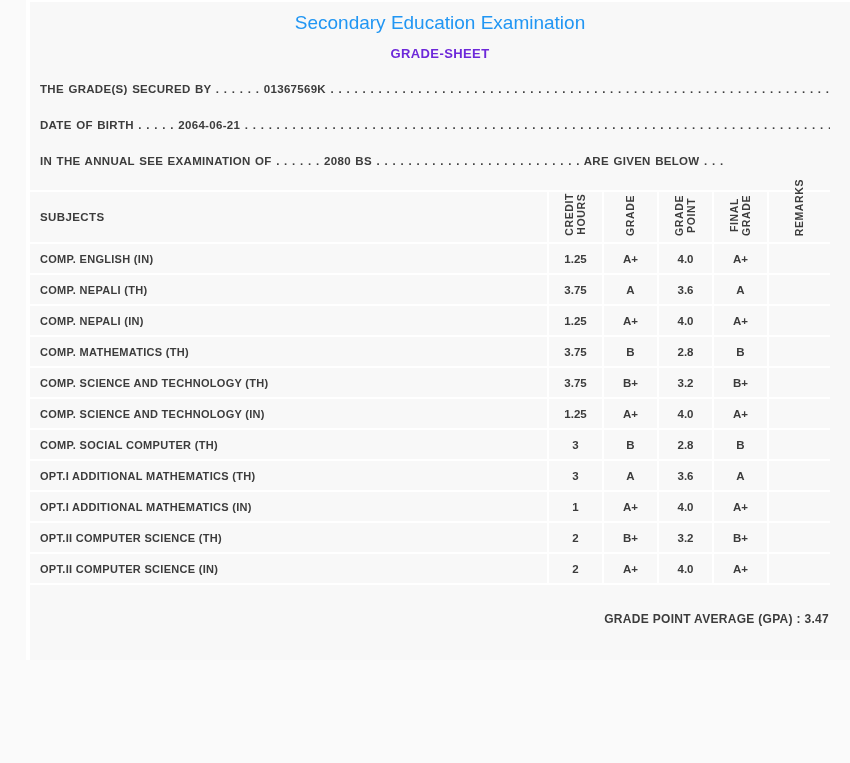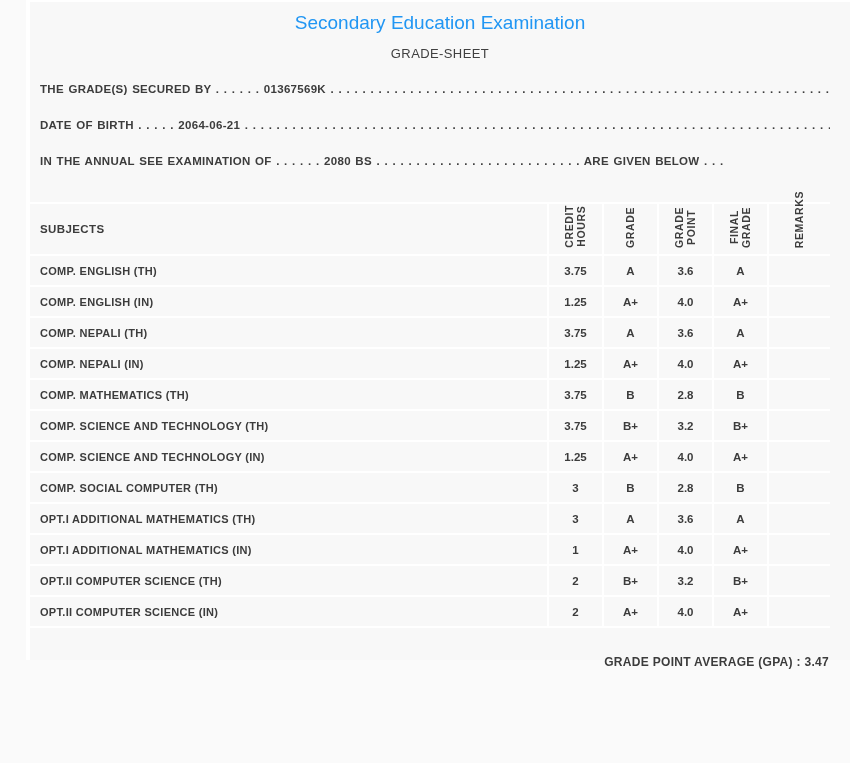--- a/index.html
+++ b/index.html
@@ -30,9 +30,9 @@
     text-align: center;
     font-size: 13px;
     line-height: 14px;
-    font-weight: normal;
+    font-weight: bold;
     letter-spacing: 0.4px;
-    color: #404040;
+    color: #6d28d9;
     font-stretch: condensed;
   }
   .info {

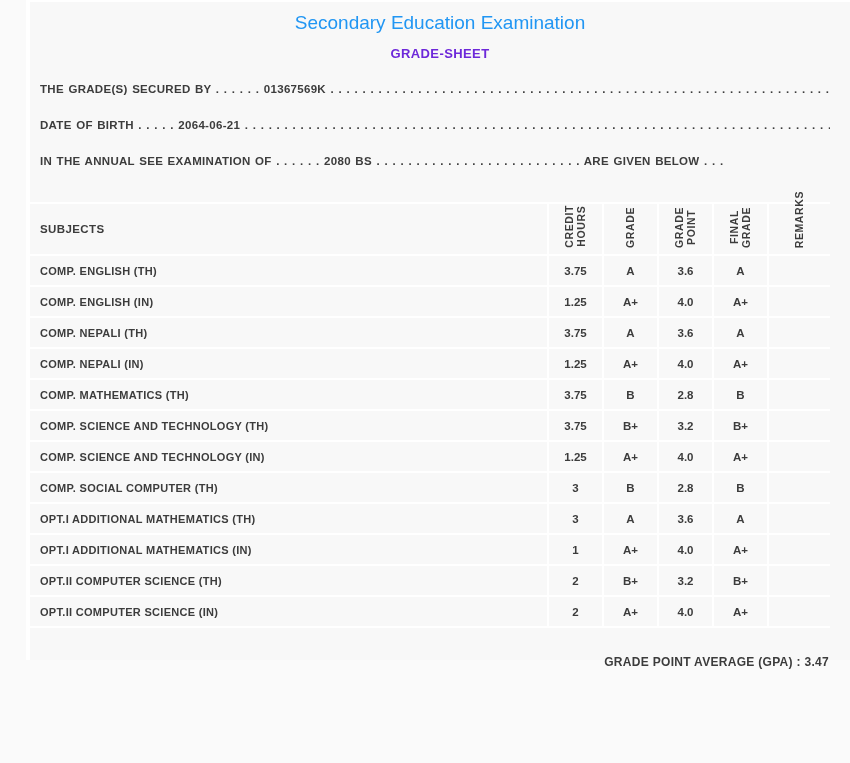--- a/index.html
+++ b/index.html
@@ -51,7 +51,7 @@
     font-stretch: condensed;
   }
   table.grades {
-    margin-top: 12px;
+    margin-top: 0;
     width: 800px;
     table-layout: fixed;
     border-collapse: collapse;

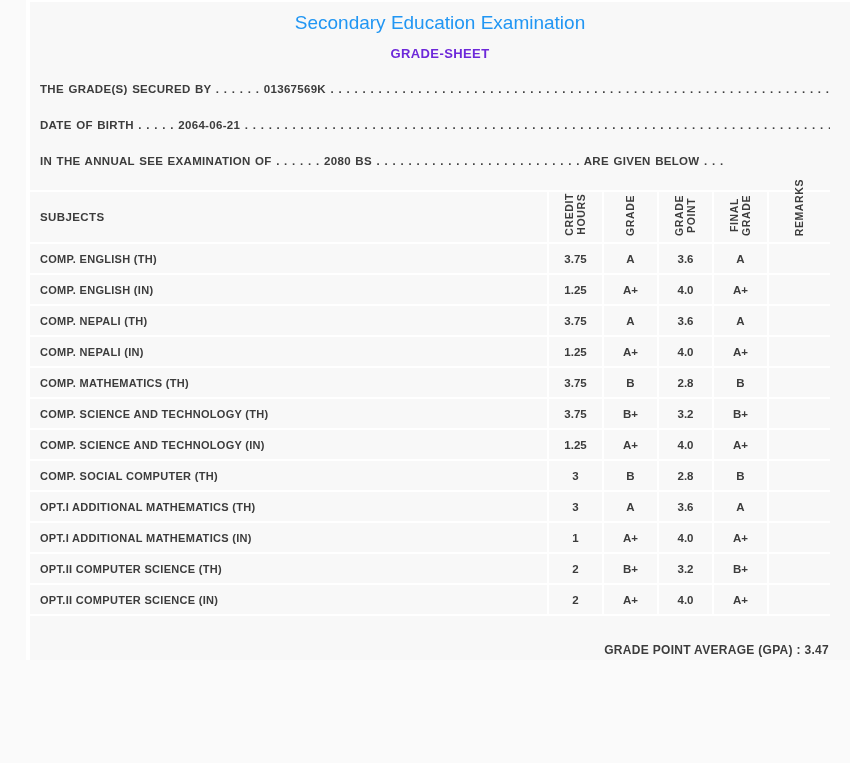--- a/index.html
+++ b/index.html
@@ -188,14 +188,6 @@
       </tr>
     </thead>
     <tbody>
-      <tr>
-          <td class="subject">COMP. ENGLISH (TH)</td>
-          <td class="val">3.75</td>
-          <td class="val">A</td>
-          <td class="val">3.6</td>
-          <td class="val">A</td>
-          <td class="val"></td>
-        </tr>
         <tr>
           <td class="subject">COMP. ENGLISH (IN)</td>
           <td class="val">1.25</td>

